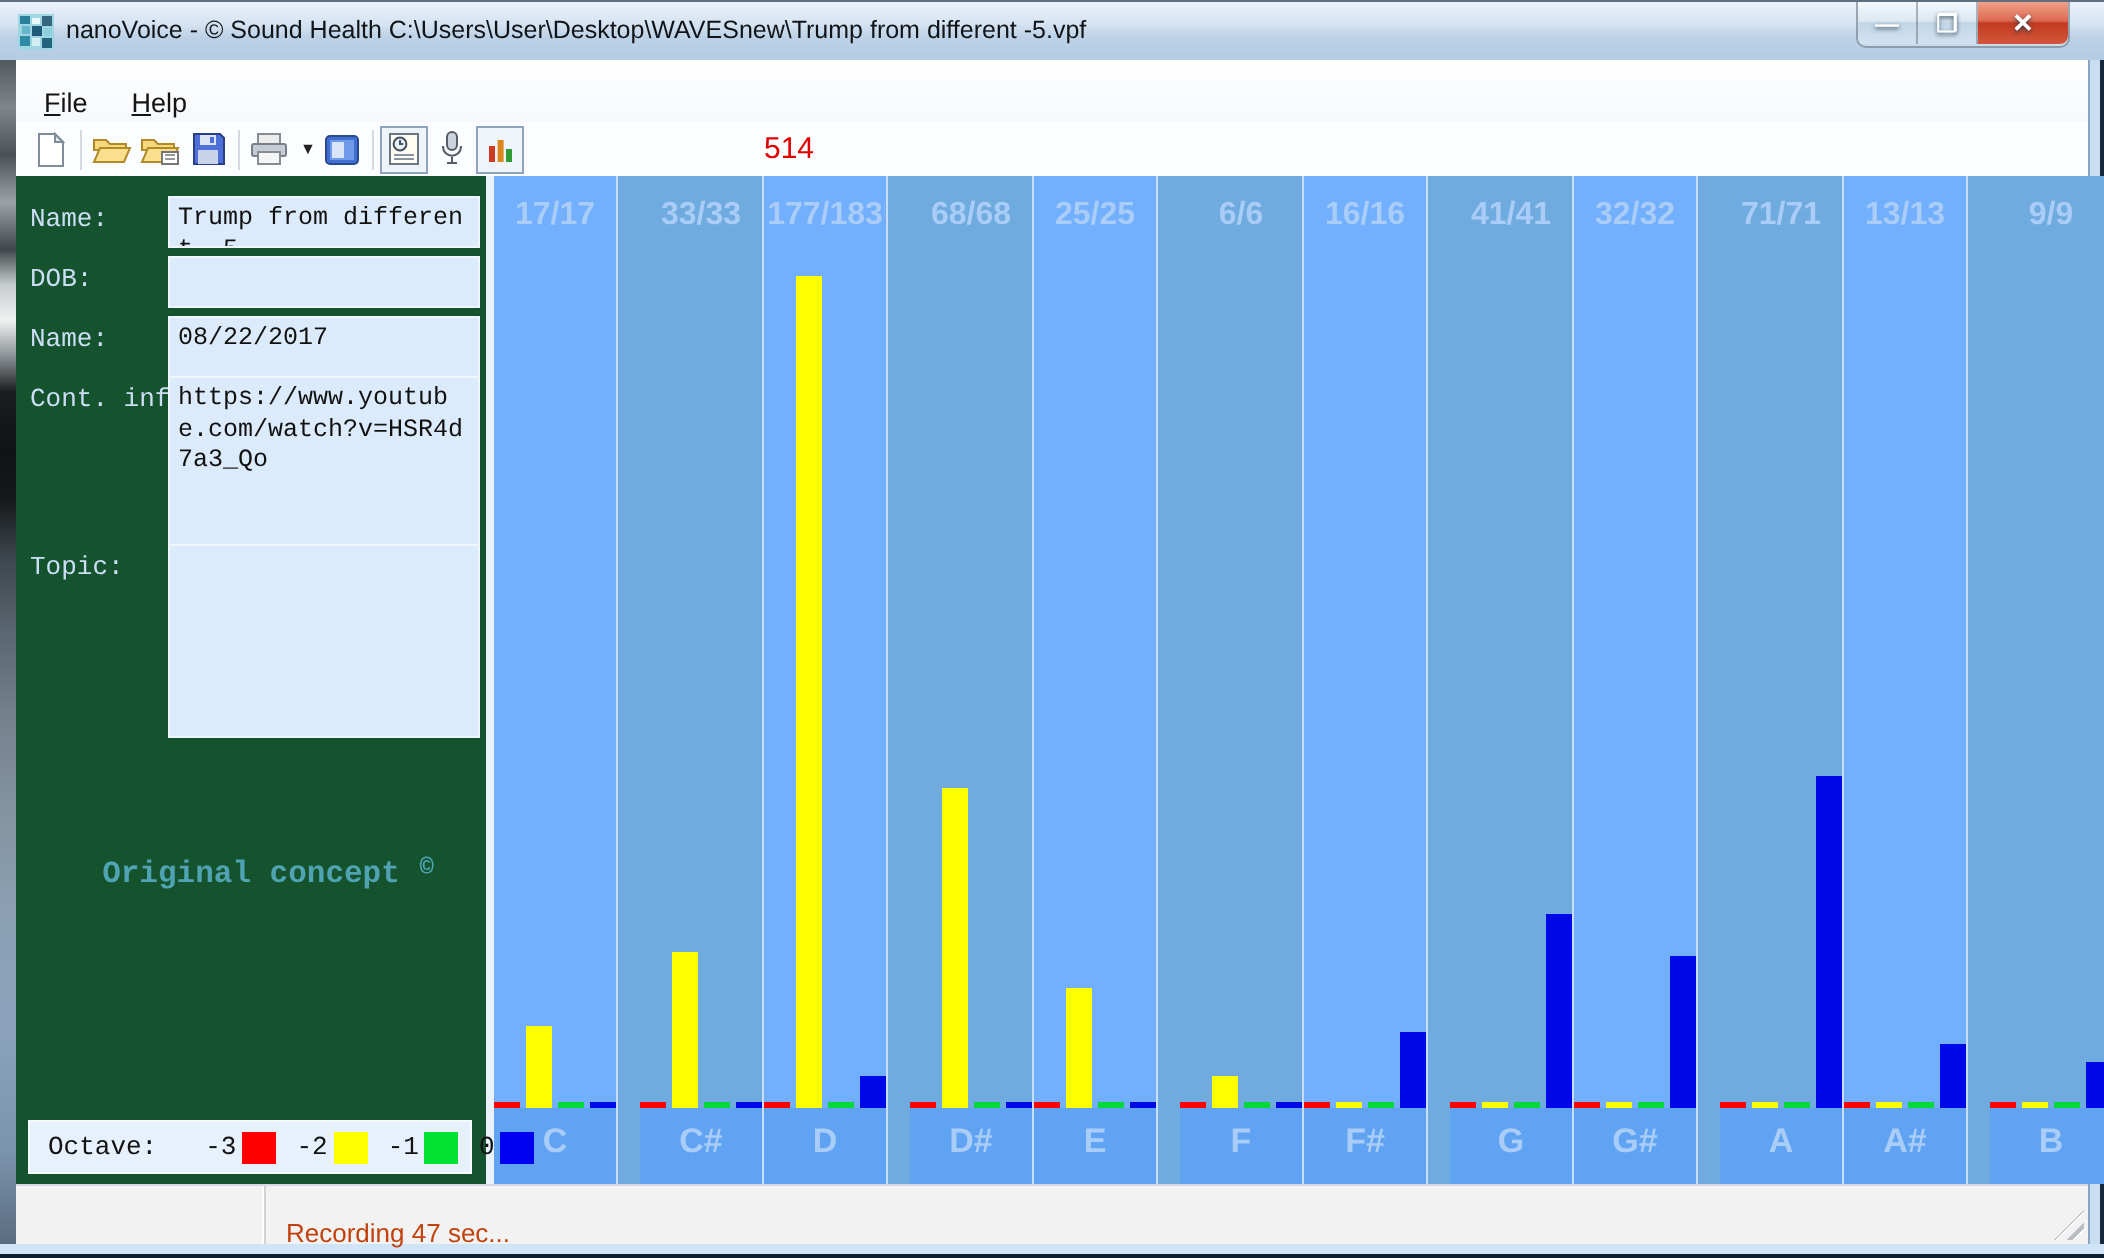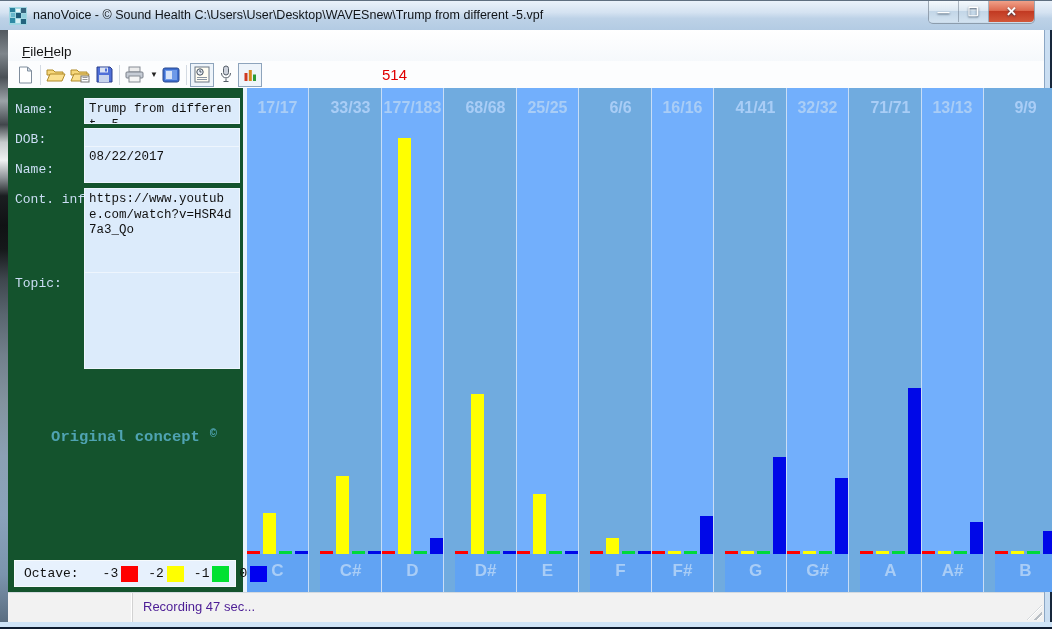--- a/index.html
+++ b/index.html
@@ -28,7 +28,7 @@
   .menubar{
     position:absolute;top:30px;left:8px;width:1036px;height:43px;box-sizing:border-box;
     background:linear-gradient(#ffffff,#f2f6fa);border-bottom:1px solid #e4e9f0;
-    display:flex;align-items:center;padding-left:14px;
+    display:flex;align-items:center;gap:22px;padding-left:14px;
   }
   .menu-item{font-size:13.5px;color:#141414;cursor:default;}
   .menu-item::first-letter{text-decoration:underline;}

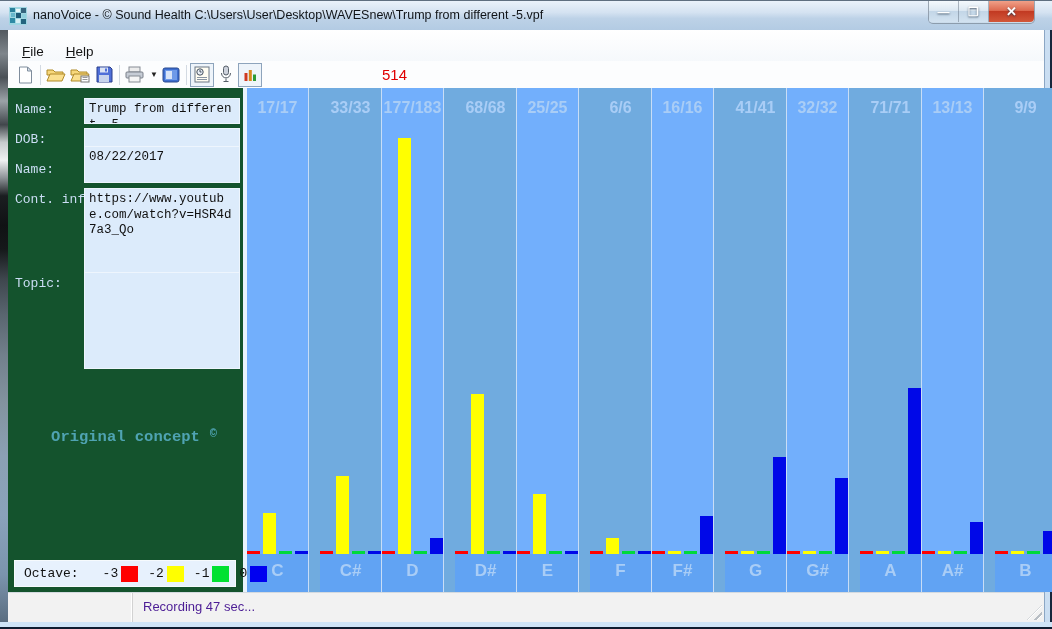--- a/index.html
+++ b/index.html
@@ -211,7 +211,7 @@
     <span class="f-label" style="top:44px">DOB:</span>
     <div class="f-box" style="top:40px;height:26px"></div>
     <span class="f-label" style="top:74px">Name:</span>
-    <div class="f-box" style="top:58px;height:37px">08/22/2017</div>
+    <div class="f-box" style="top:70px;height:37px">08/22/2017</div>
     <span class="f-label" style="top:104px">Cont. info:</span>
     <div class="f-box" style="top:100px;height:96px">https://www.youtube.com/watch?v=HSR4d7a3_Qo</div>
     <span class="f-label" style="top:188px">Topic:</span>

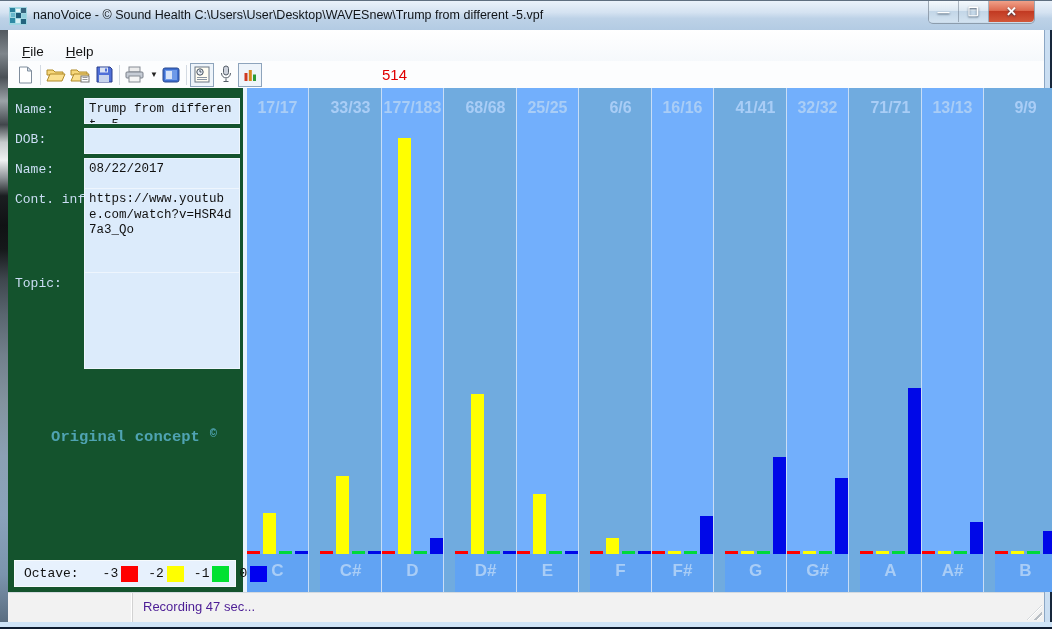--- a/index.html
+++ b/index.html
@@ -92,7 +92,7 @@
   .statusbar{position:absolute;left:8px;bottom:7px;width:1036px;height:30px;box-sizing:border-box;
     background:#f2f2f2;border-top:1px solid #d4dae0;display:flex;}
   .sb-panel1{width:124px;border-right:1px solid #d2d2d2;box-shadow:inset -1px 0 0 #ffffff;}
-  .sb-panel2{flex:1;font-size:13px;color:#4c1d95;padding:6px 0 0 10px;position:relative;}
+  .sb-panel2{flex:1;font-size:13px;color:#c2410c;padding:16px 0 0 10px;position:relative;}
   .grip{position:absolute;right:2px;bottom:2px;width:15px;height:15px;
     background:repeating-linear-gradient(135deg,transparent 0 3px,#b8bec4 3px 5px,#ffffff 5px 6px);
     clip-path:polygon(100% 0,100% 100%,0 100%);}

